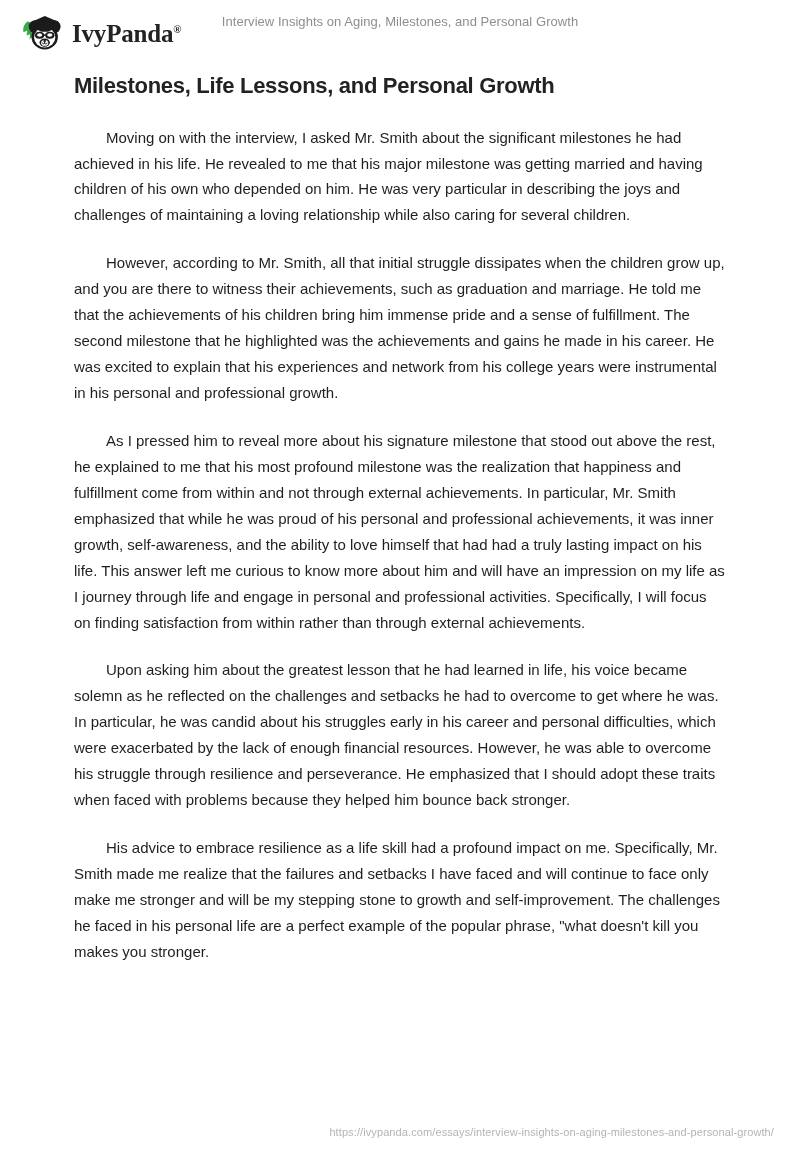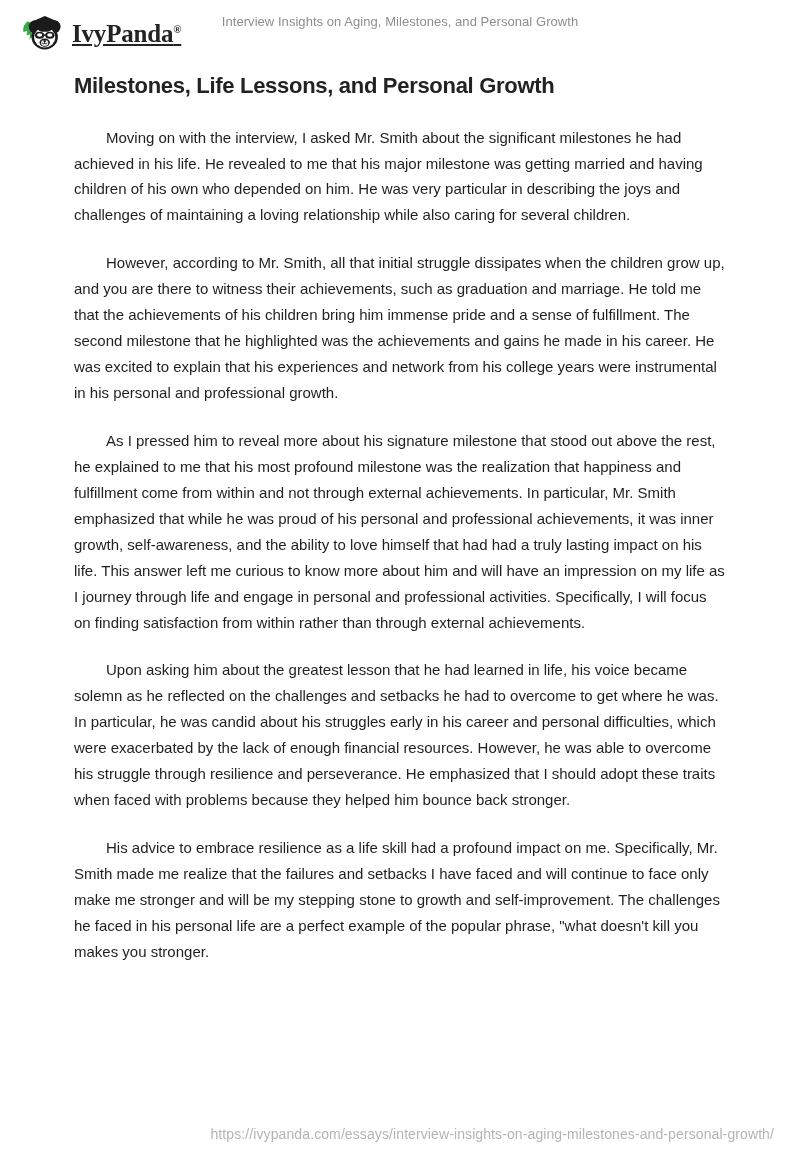--- a/index.html
+++ b/index.html
@@ -47,7 +47,6 @@
     line-height: 1;
     position: relative;
     top: 2px;
-    text-decoration: underline;
   }
   .brand-wordmark .reg {
     font-size: 11px;

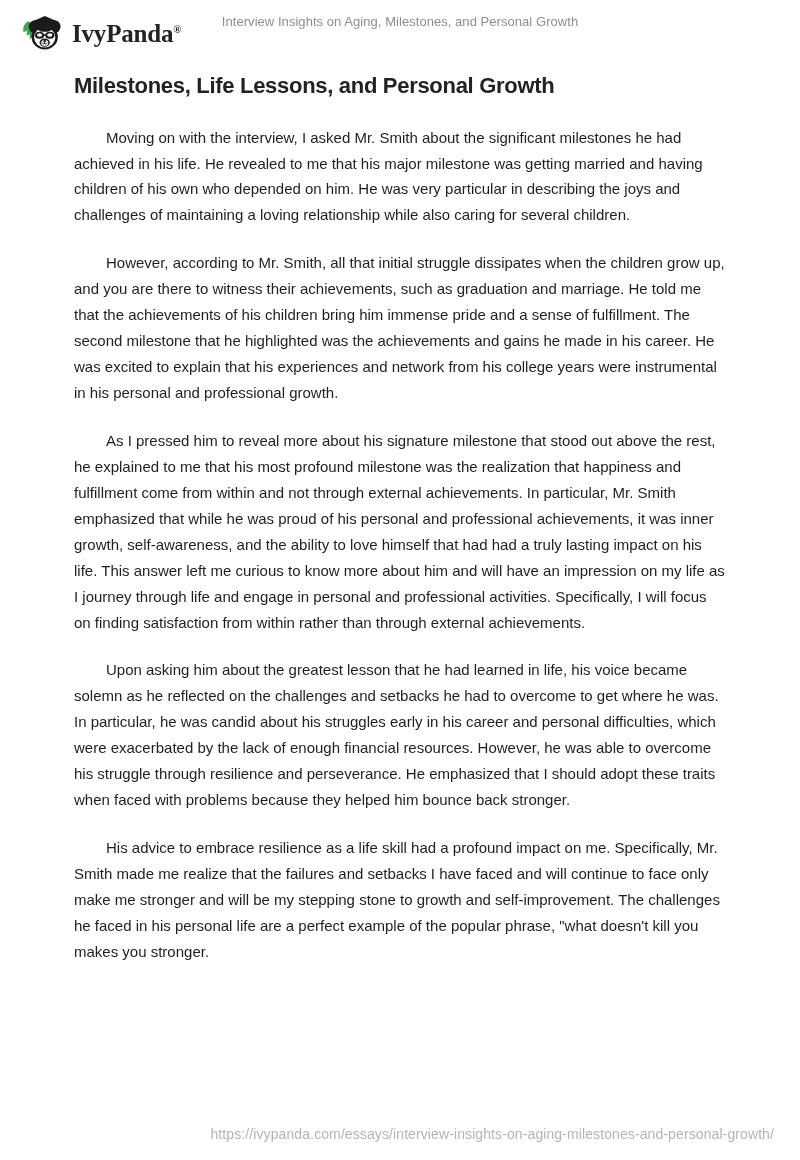--- a/index.html
+++ b/index.html
@@ -103,7 +103,7 @@
     position: absolute;
     right: 26px;
     top: 8px;
-    font-size: 14px;
+    font-size: 11px;
     color: #b4b4b4;
     text-decoration: none;
     letter-spacing: 0.1px;

